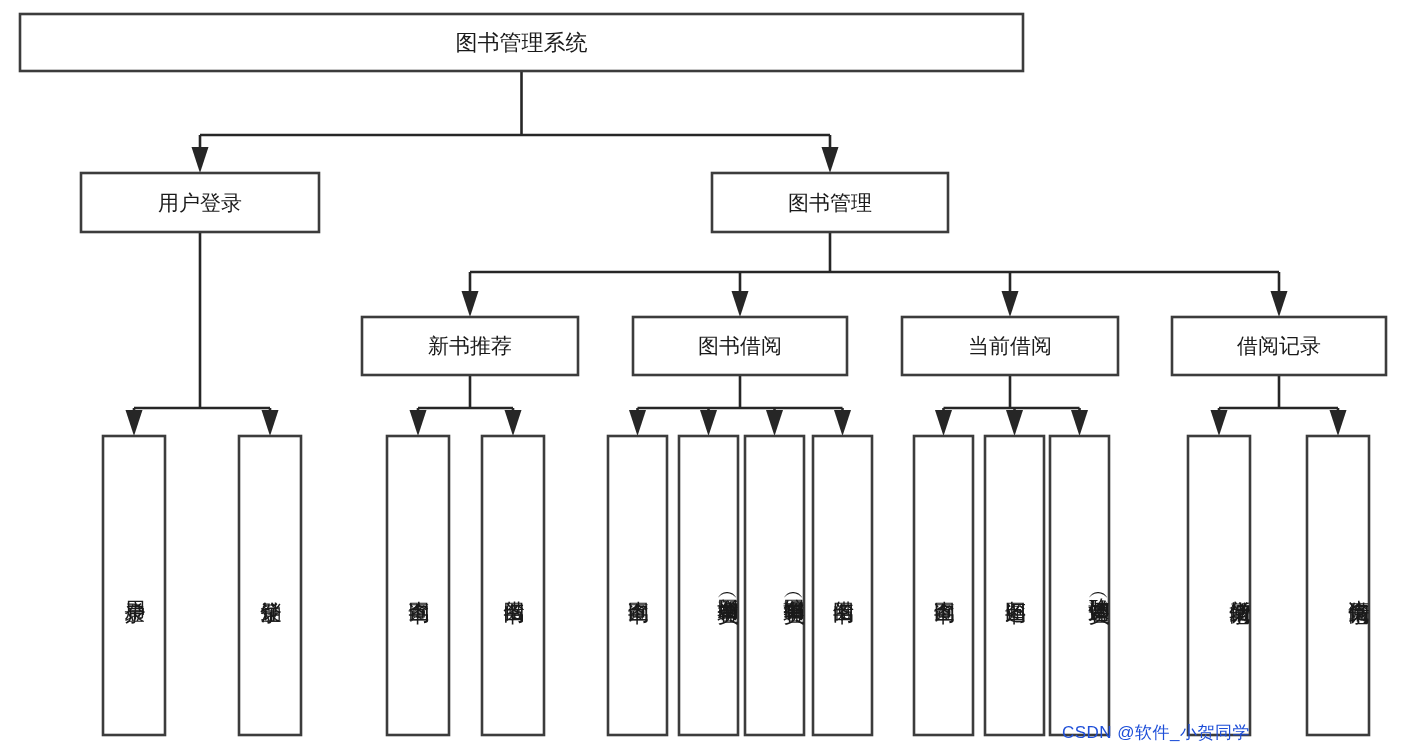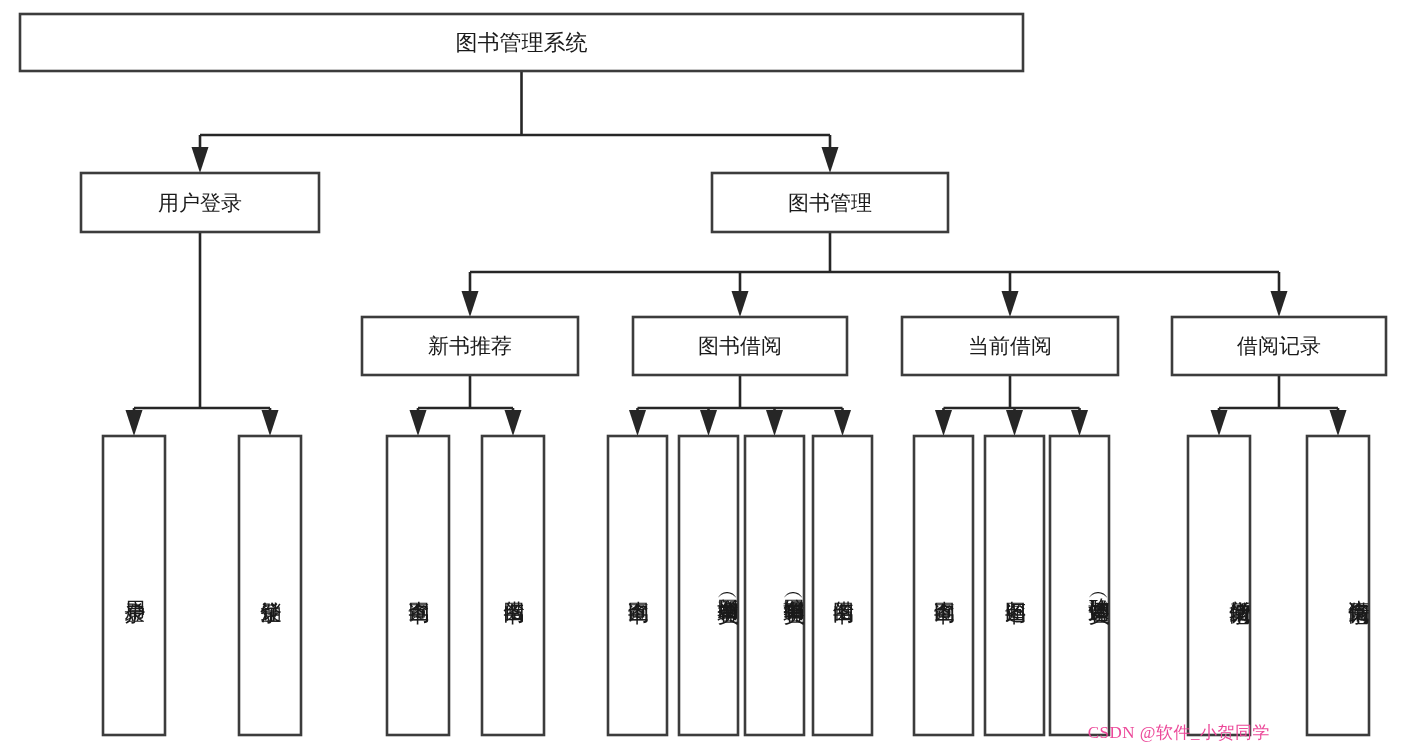--- a/index.html
+++ b/index.html
@@ -76,11 +76,11 @@
   }
   .watermark {
     position: absolute;
-    right: 4px;
+    right: 24px;
     bottom: 3px;
-    font-family: Liberation Serif, serif;
+    font-family: Liberation Sans, sans-serif;
     font-size: 17px;
-    color: #ec4899;
+    color: #1d4ed8;
     letter-spacing: 0.5px;
     white-space: nowrap;
     pointer-events: none;

